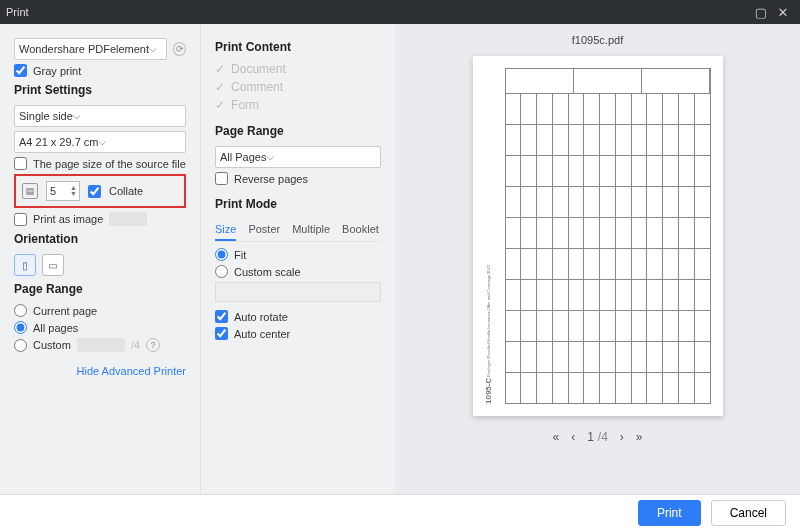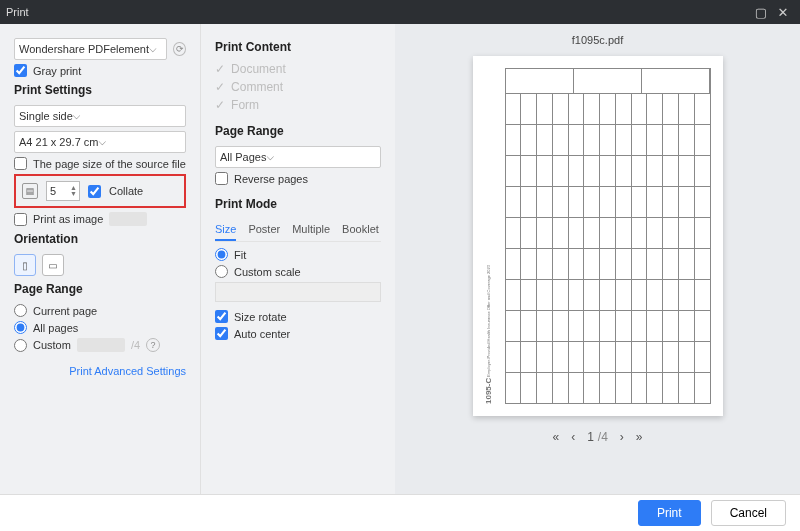--- a/index.html
+++ b/index.html
@@ -183,7 +183,7 @@
     </div>
     <div class="row" style="margin-top:8px">
       <input type="checkbox" checked="" style="">
-      <span class="lbl">Size rotate</span>
+      <span class="lbl">Auto rotate</span>
     </div>
     <div class="row">
       <input type="checkbox" checked="" style="">

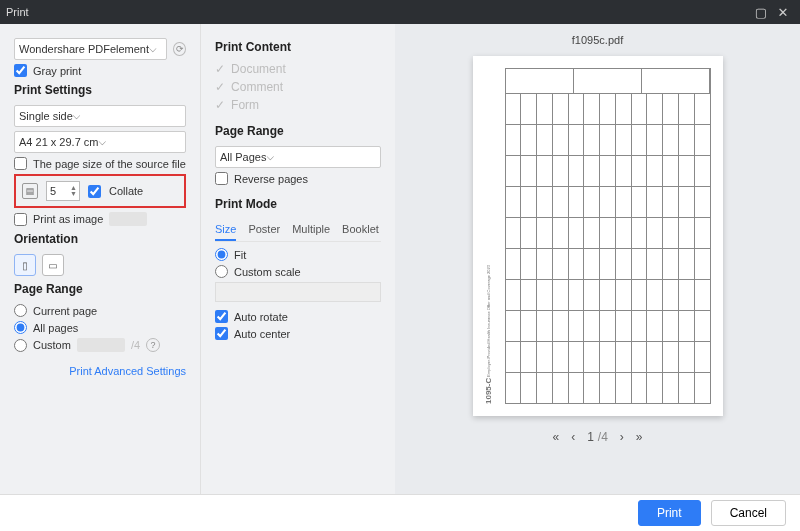--- a/index.html
+++ b/index.html
@@ -134,7 +134,7 @@
     </div>
 
     <div style="text-align:right; margin-top:12px;">
-      <span class="link">Print Advanced Settings</span>
+      <span class="link">Hide Advanced Printer</span>
     </div>
   </div>
 

